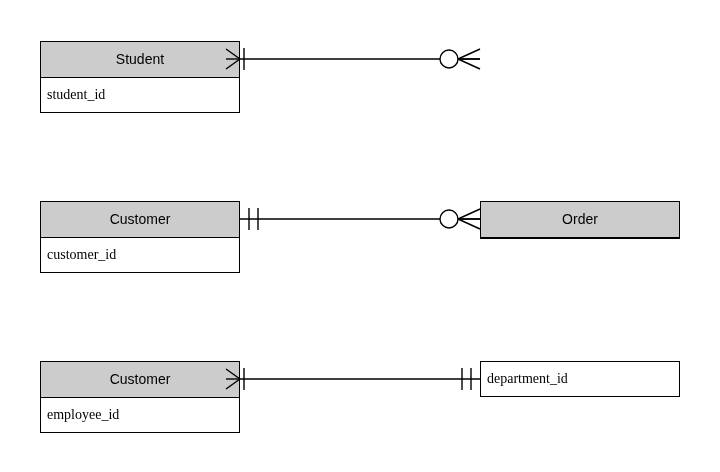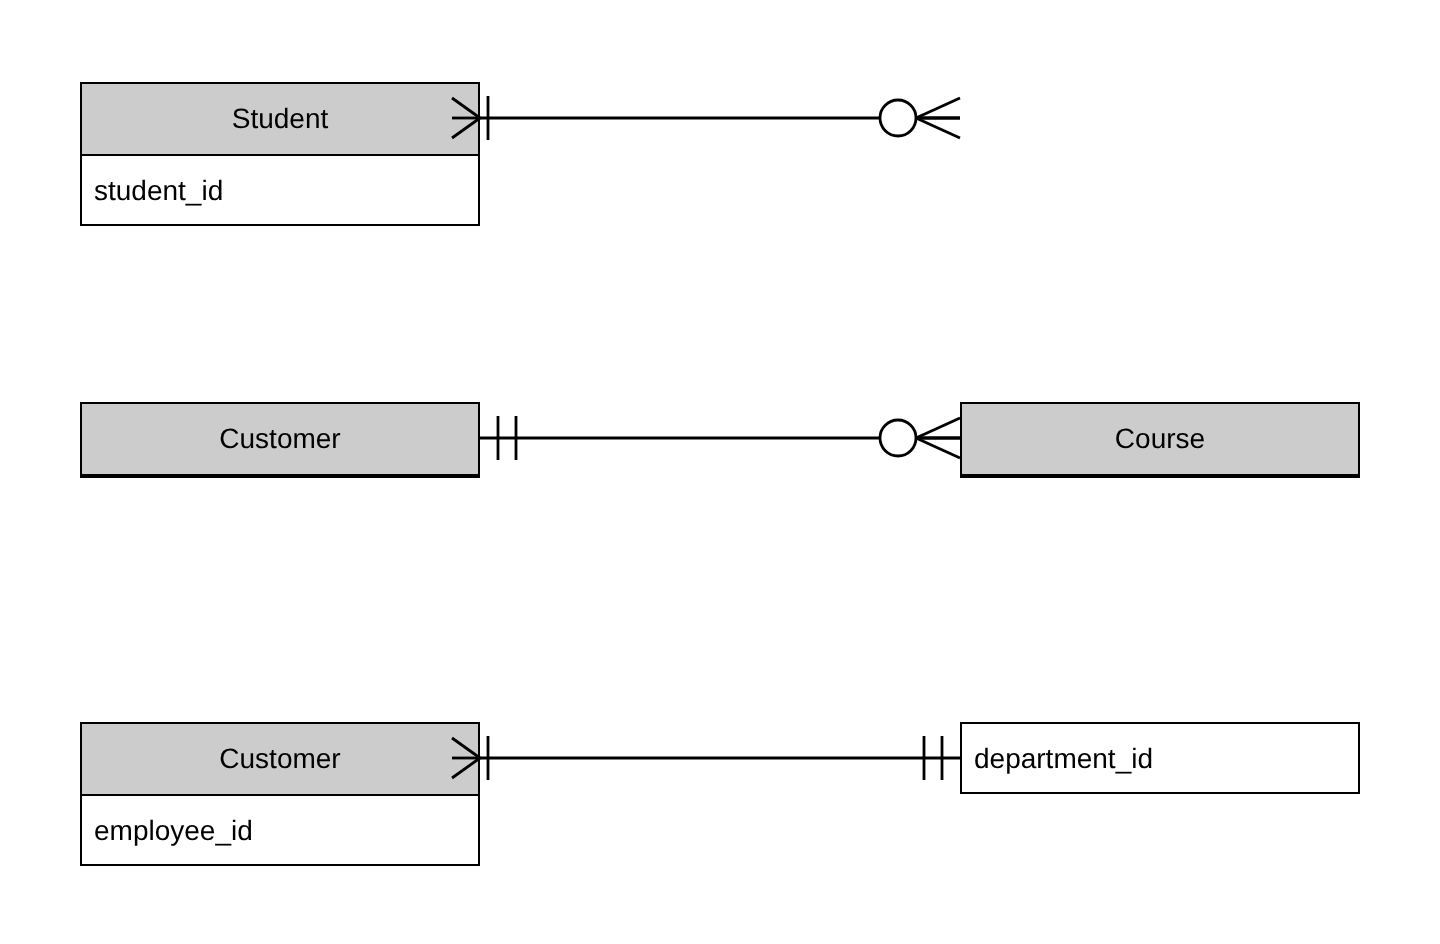--- a/index.html
+++ b/index.html
@@ -65,6 +65,7 @@
     font-size: 14px;
     white-space: nowrap;
     overflow: hidden;
+    font-family: Liberation Serif, serif;
   }
 
   .connector-svg {

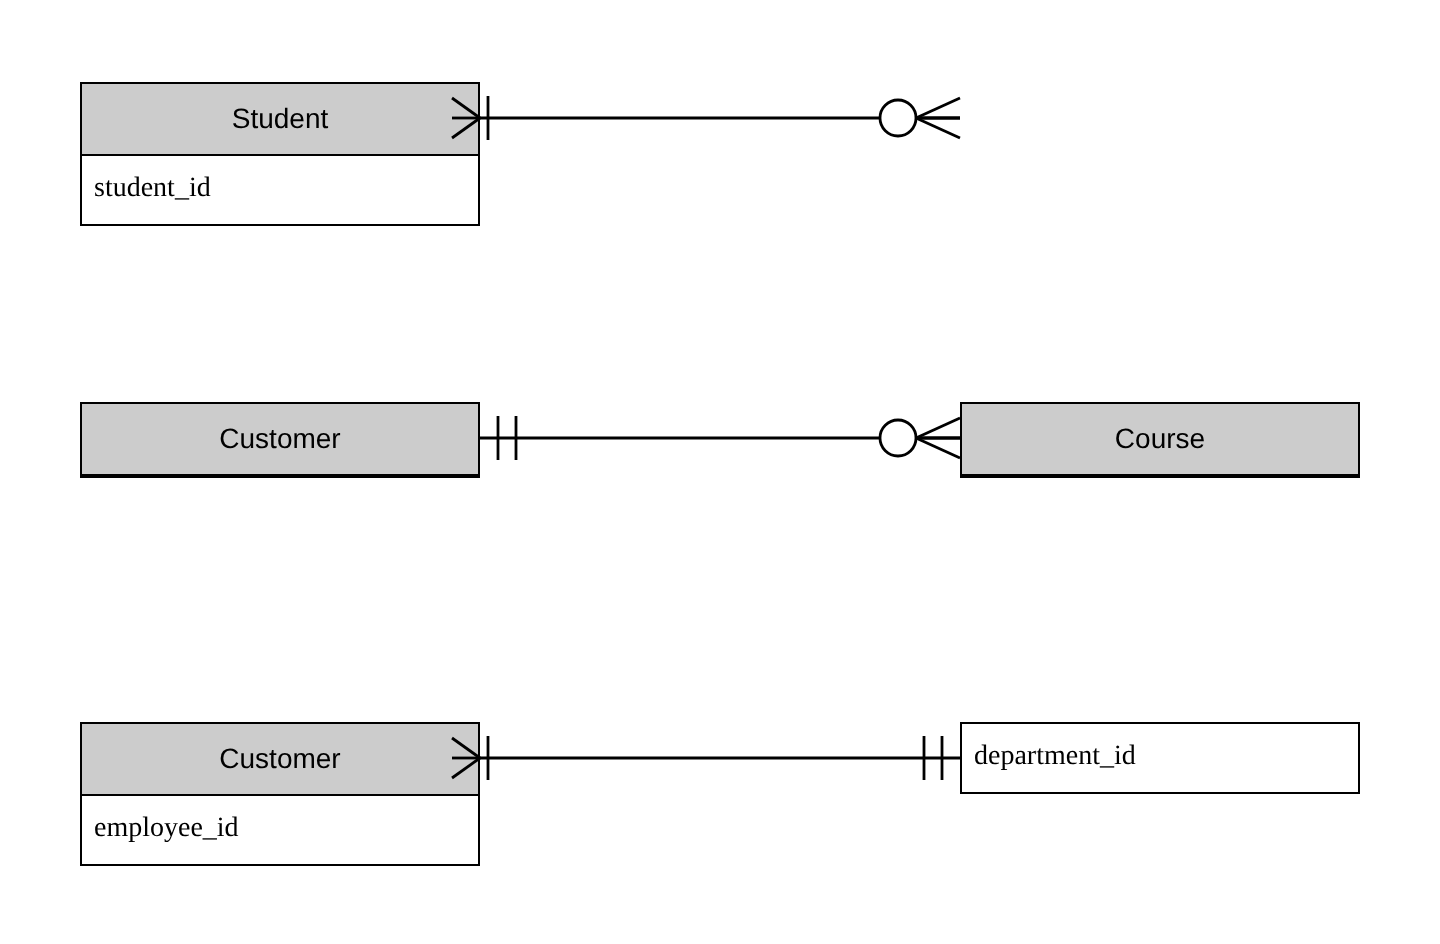--- a/index.html
+++ b/index.html
@@ -135,7 +135,7 @@
     </svg>
 
     <div class="entity-box right">
-      <div class="entity-header">Course</div>
+      <div class="entity-header">Order</div>
     </div>
   </div>
 

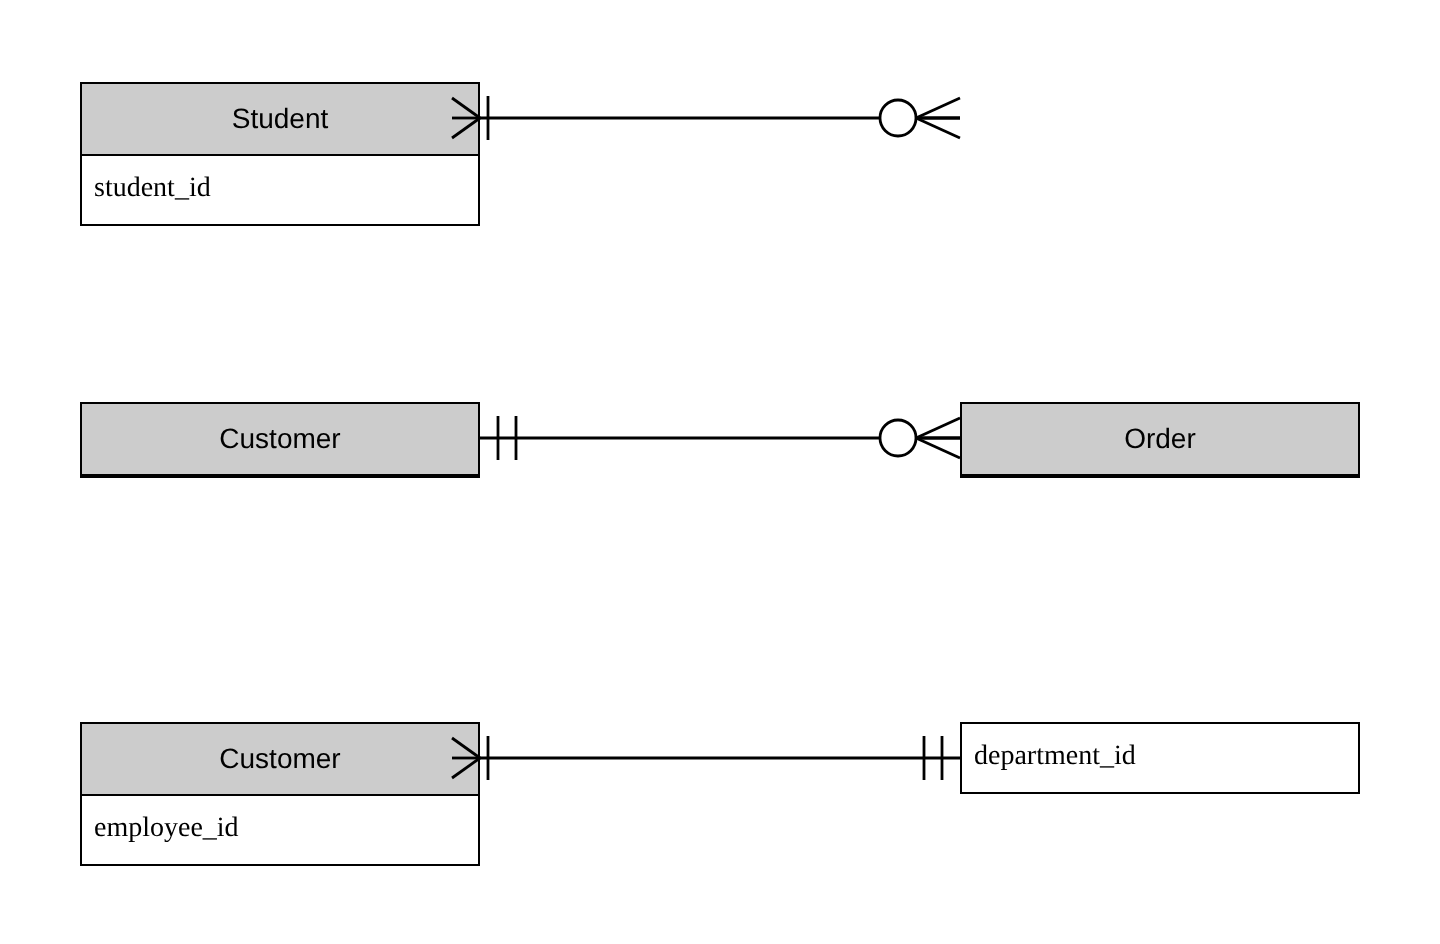--- a/index.html
+++ b/index.html
@@ -116,6 +116,9 @@
 
     <div class="entity-box left">
       <div class="entity-header">Customer</div>
+      <div class="entity-attributes">
+        <div class="attribute-row">customer_id</div>
+      </div>
     </div>
 
     <svg class="connector-svg" viewBox="0 0 320 72">

